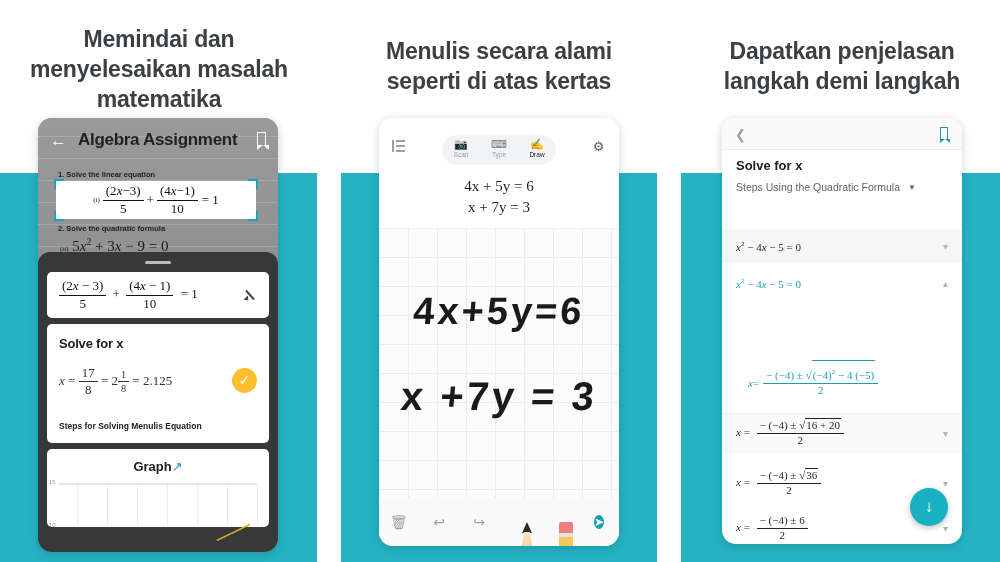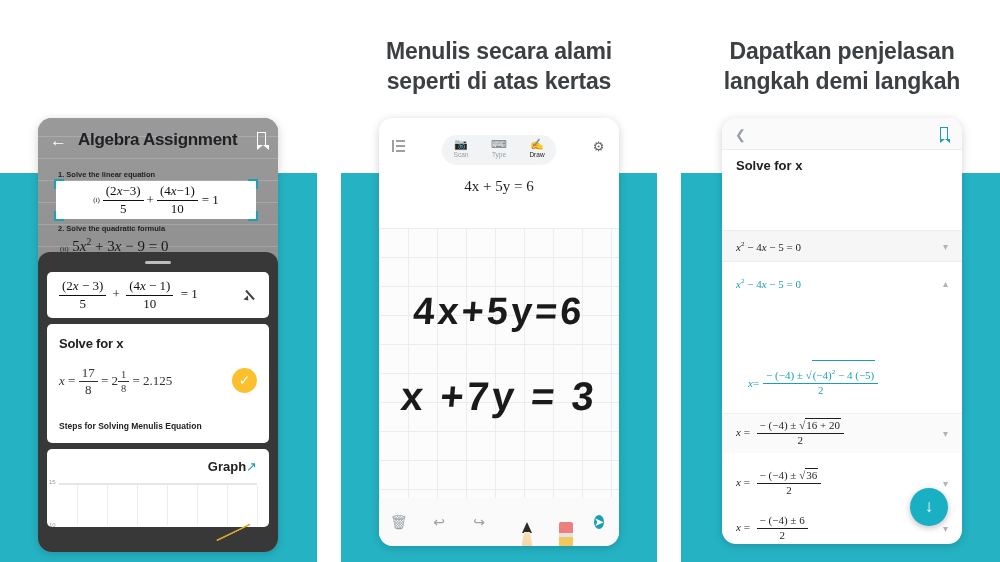--- a/index.html
+++ b/index.html
@@ -301,6 +301,7 @@
   <div class="band b2"></div>
   <div class="band b3"></div>
 
+  <div class="heading h1">Memindai dan menyelesaikan masalah matematika</div>
   <div class="heading h2">Menulis secara alami seperti di atas kertas</div>
   <div class="heading h3">Dapatkan penjelasan langkah demi langkah</div>
 

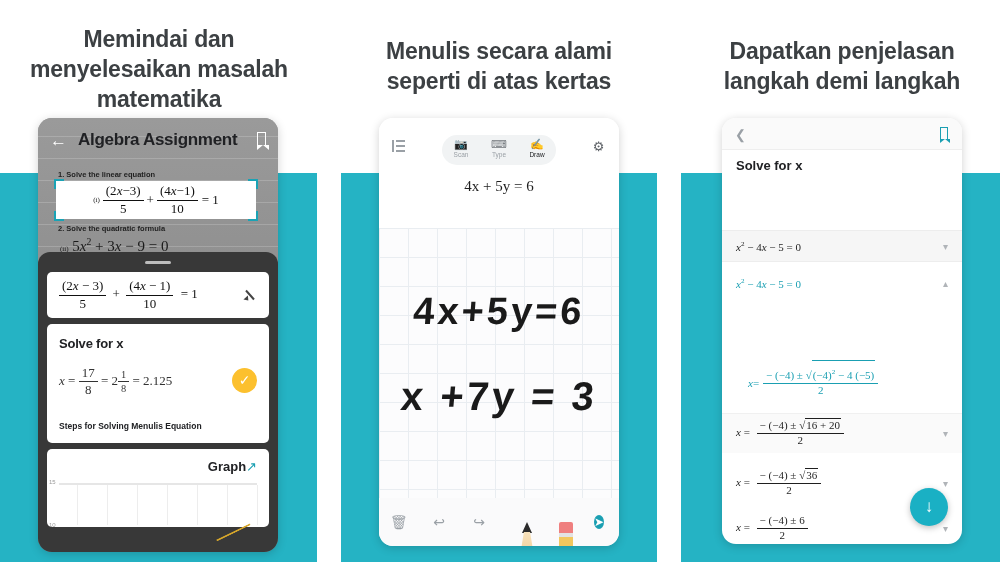--- a/index.html
+++ b/index.html
@@ -455,6 +455,10 @@
 
     <div class="p3-h">Solve for x</div>
 
+    <div class="p3-sel">
+      <span>Steps Using the Quadratic Formula</span>
+      <span style="font-size:8px;">▼</span>
+    </div>
 
     <div class="p3-row r1">
       <span><i>x</i><sup>2</sup> − 4<i>x</i> − 5 = 0</span>

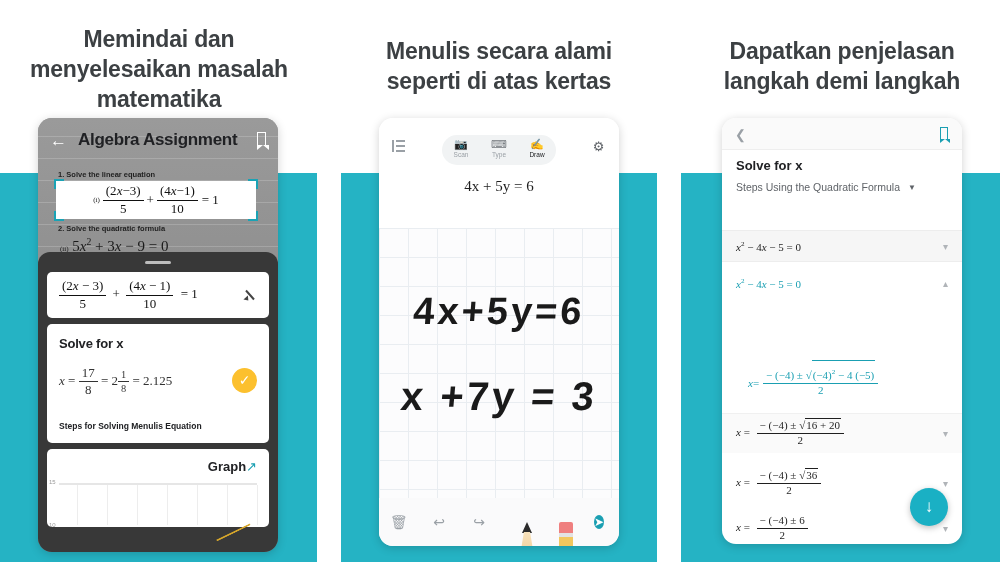--- a/index.html
+++ b/index.html
@@ -424,6 +424,7 @@
 
     <div class="p2-typed">
       <div>4x + 5y = 6</div>
+      <div>x + 7y = 3</div>
     </div>
 
     <div class="p2-canvas">

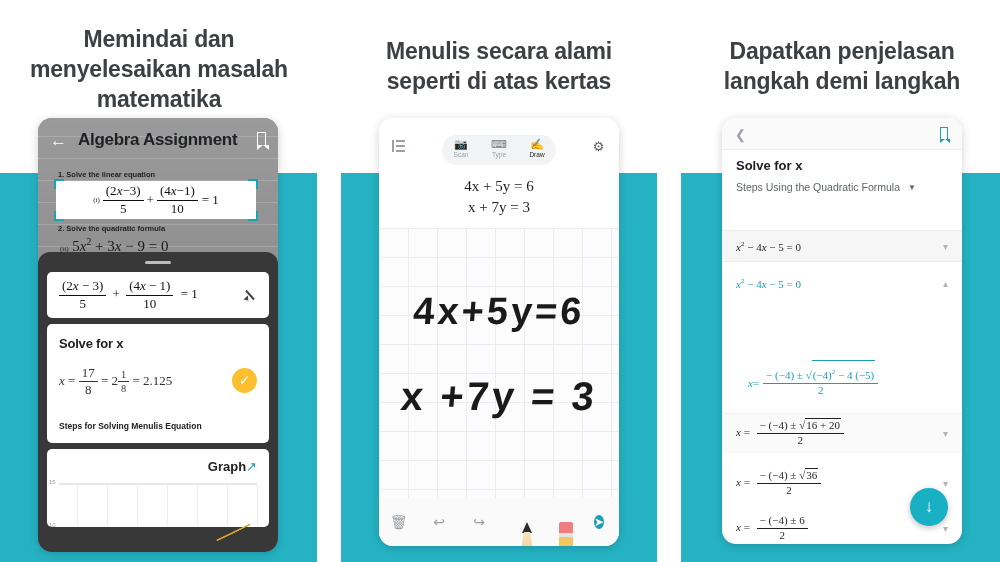--- a/index.html
+++ b/index.html
@@ -143,7 +143,7 @@
     margin-bottom:6px; letter-spacing:-0.1px;
   }
   .p1-card-graph { padding:10px 12px 0 12px; height:78px; }
-  .graph-head { display:flex; align-items:center; justify-content:flex-end; }
+  .graph-head { display:flex; align-items:center; justify-content:center; }
   .graph-title { font-size:13px; font-weight:bold; color:#202124; }
   .expand-ic { color:#1a9fb2; font-size:13px; transform:rotate(0deg); }
   .graph-area {

